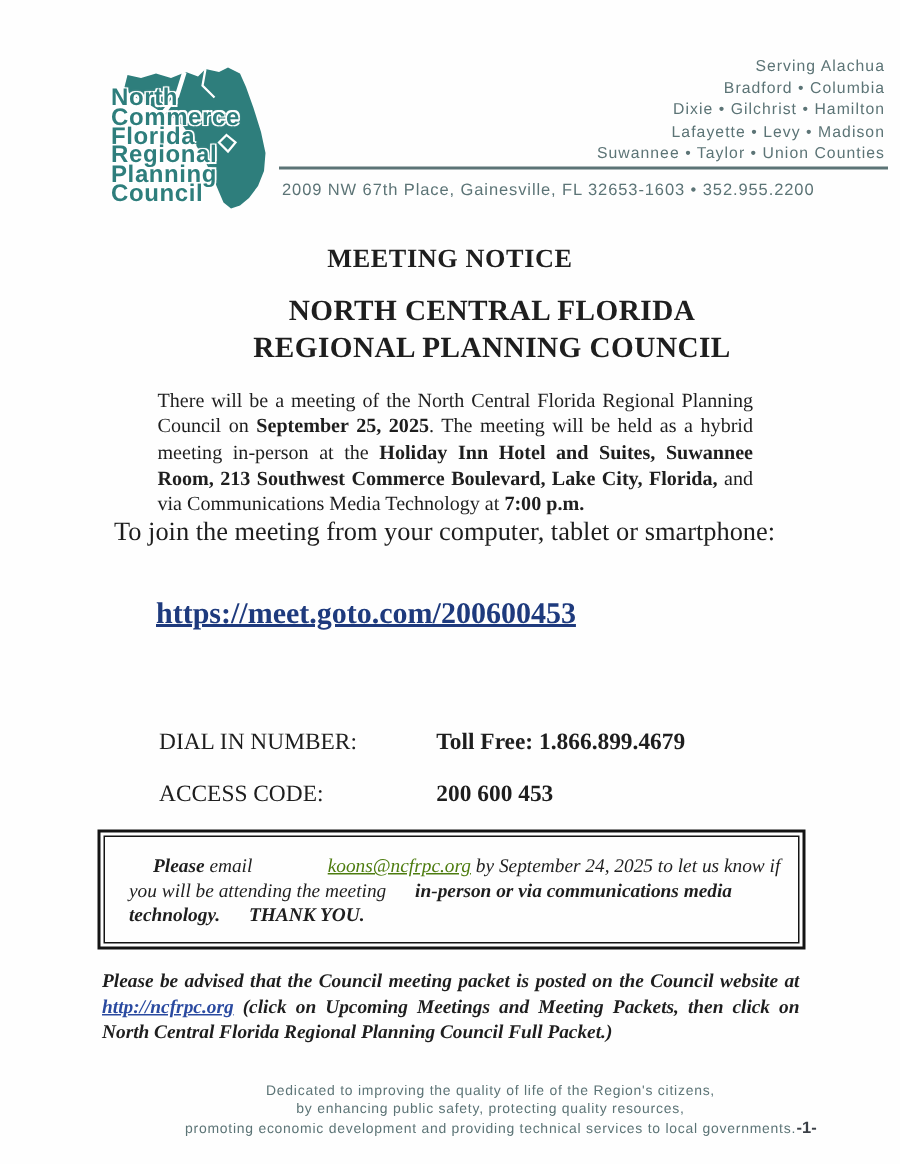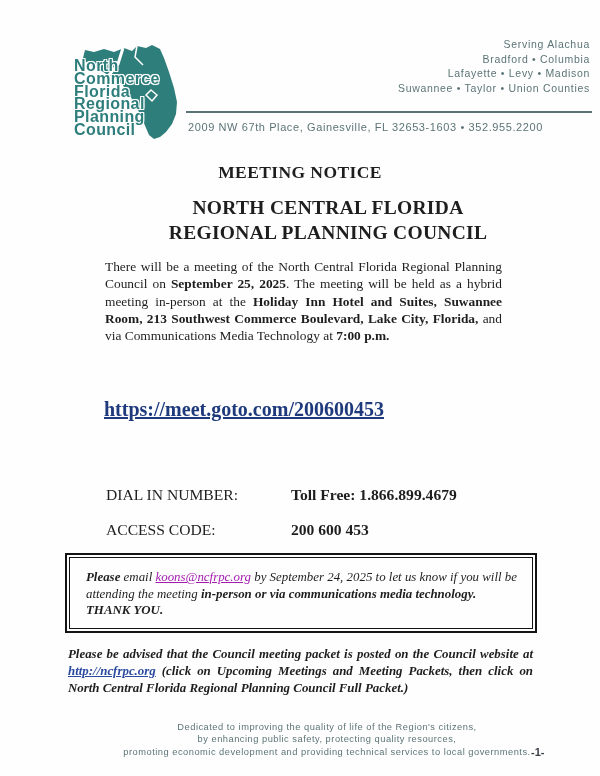--- a/index.html
+++ b/index.html
@@ -193,6 +193,7 @@
   <div class="counties">
     <div>Serving Alachua</div>
     <div>Bradford • Columbia</div>
+    <div>Dixie • Gilchrist • Hamilton</div>
     <div>Lafayette • Levy • Madison</div>
     <div>Suwannee • Taylor • Union Counties</div>
   </div>

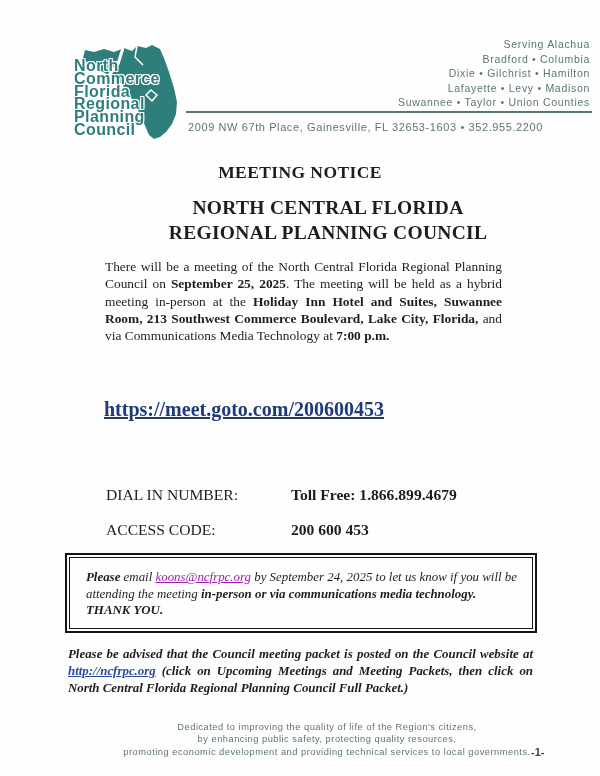--- a/index.html
+++ b/index.html
@@ -209,6 +209,7 @@
 
   <p class="intro"><span>There will be a meeting of the North Central Florida Regional Planning Council on </span><b>September 25, 2025</b><span>.  The meeting will be held as a hybrid meeting in-person at the </span><b>Holiday Inn Hotel and Suites, Suwannee Room, 213 Southwest Commerce Boulevard, Lake City, Florida,</b><span> and via Communications Media Technology at </span><b>7:00 p.m.</b></p>
 
+  <p class="join">To join the meeting from your computer, tablet or smartphone:</p>
 
   <div class="meet-link-row">
     <a class="doc-link" href="#">https://meet.goto.com/200600453</a>

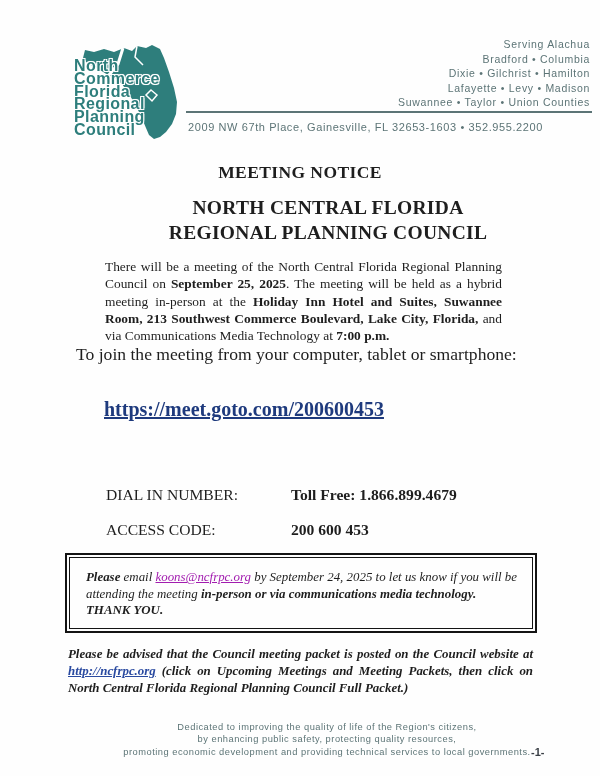--- a/index.html
+++ b/index.html
@@ -131,7 +131,7 @@
     font-size: 12.9px;
     line-height: 16.6px;
   }
-  .rsvp-inner b { font-weight: bold; }
+  .rsvp-inner b { font-weight: bold; margin-left: 16px; }
   a.email-link { color: #a21caf; font-style: italic; }
 
   

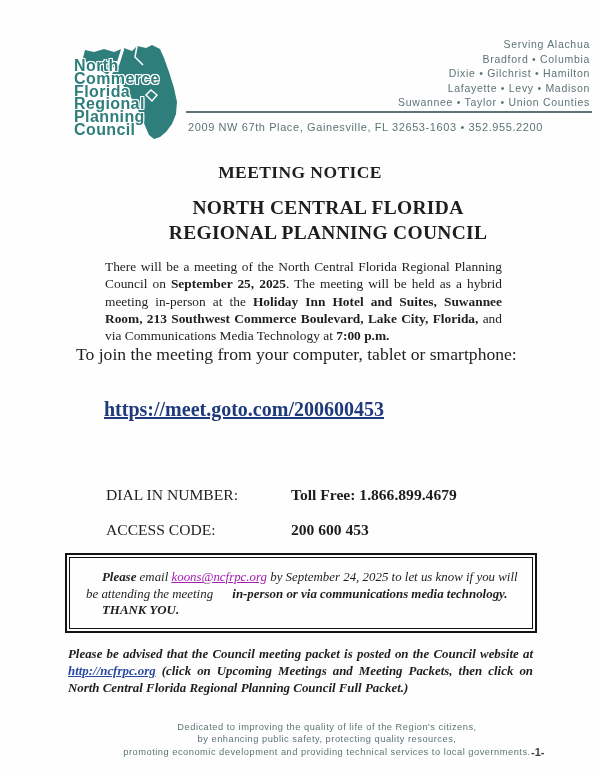--- a/index.html
+++ b/index.html
@@ -132,7 +132,7 @@
     line-height: 16.6px;
   }
   .rsvp-inner b { font-weight: bold; margin-left: 16px; }
-  a.email-link { color: #a21caf; font-style: italic; }
+  a.email-link { color: #4d7c0f; font-style: italic; margin-left: 47px; }
 
   
   .advisory {

